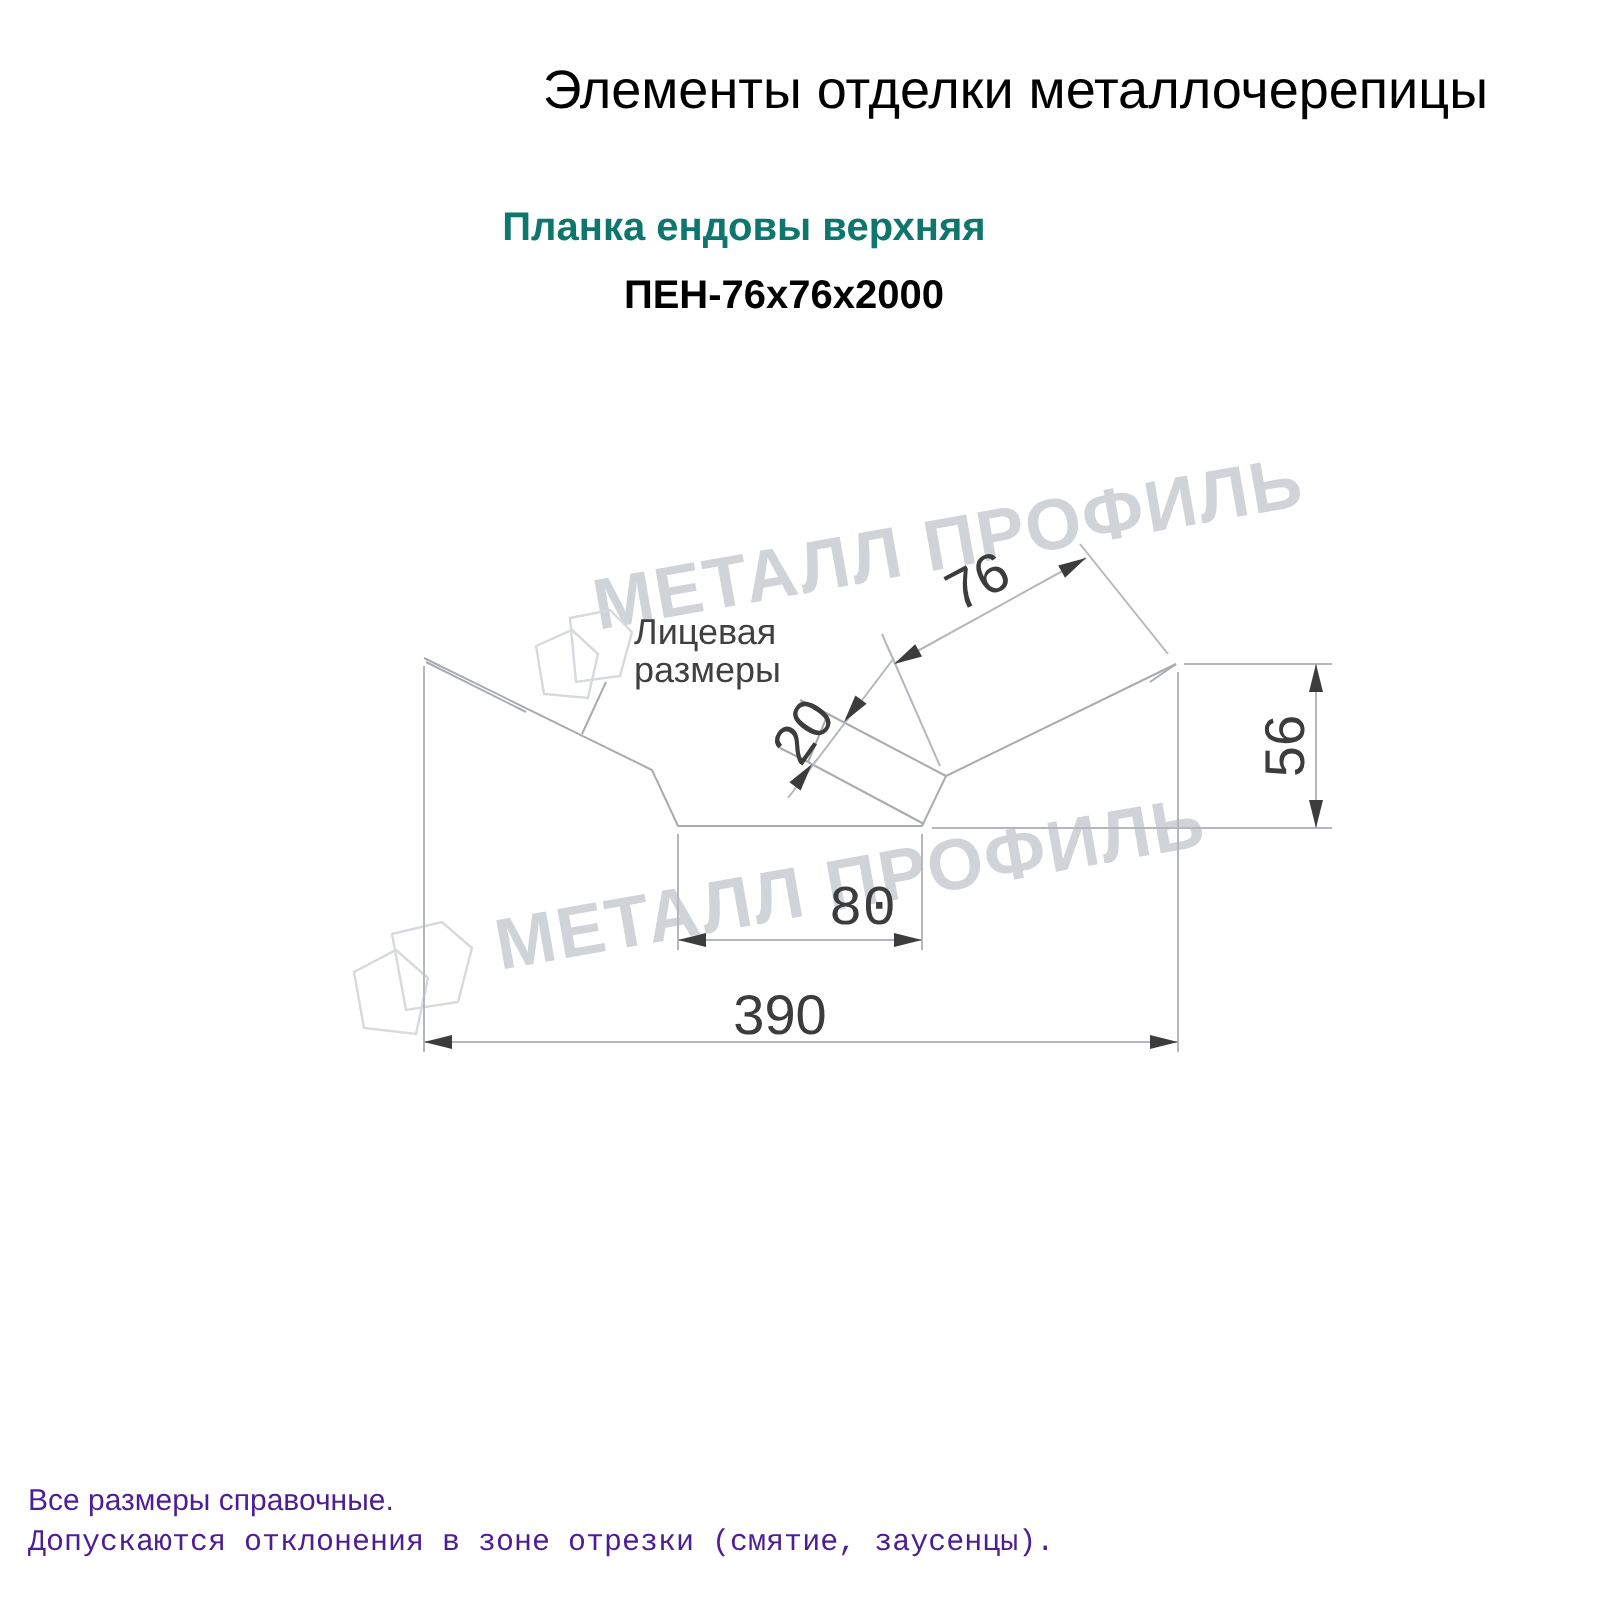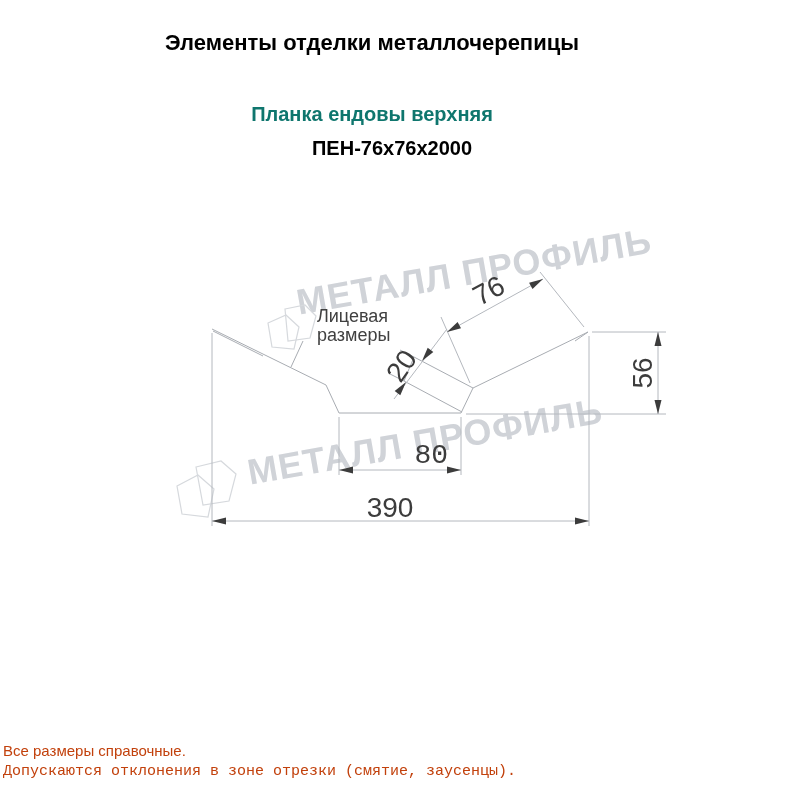--- a/index.html
+++ b/index.html
@@ -7,7 +7,7 @@
        font-family:"Liberation Sans","DejaVu Sans",sans-serif;color:#000;}
   .abs{position:absolute;}
   .center-col{left:0;width:744px;text-align:center;}
-  .h1{top:30px;font-size:22px;font-weight:bold;color:#000;}
+  .h1{top:30px;font-size:27px;font-weight:normal;color:#000;text-align:right;}
   .h2{top:103px;font-size:20px;font-weight:bold;color:#0f766e;}
   .h3{top:137px;font-size:20px;font-weight:bold;color:#000;margin-left:20px;}
   .dimtext{font-size:28px;color:#3c3c3c;white-space:nowrap;}

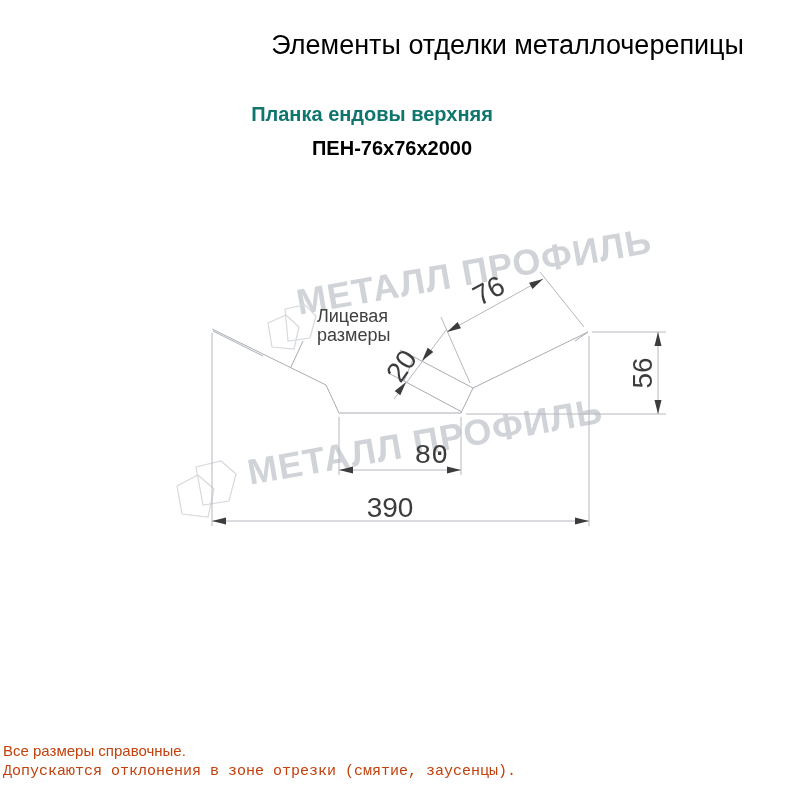--- a/index.html
+++ b/index.html
@@ -21,7 +21,7 @@
       transform-origin:left center;transform:rotate(-10deg);}
   .wm-top{left:297px;top:282px;}
   .wm-bottom{left:248px;top:452px;}
-  .footer{left:3px;font-size:15px;color:#c2410c;}
+  .footer{left:14px;font-size:15px;color:#4c1d95;}
   .footer-1{top:742px;}
   .footer-2{top:763px;font-family:Liberation Mono, monospace;}
   svg{position:absolute;left:0;top:0;}

